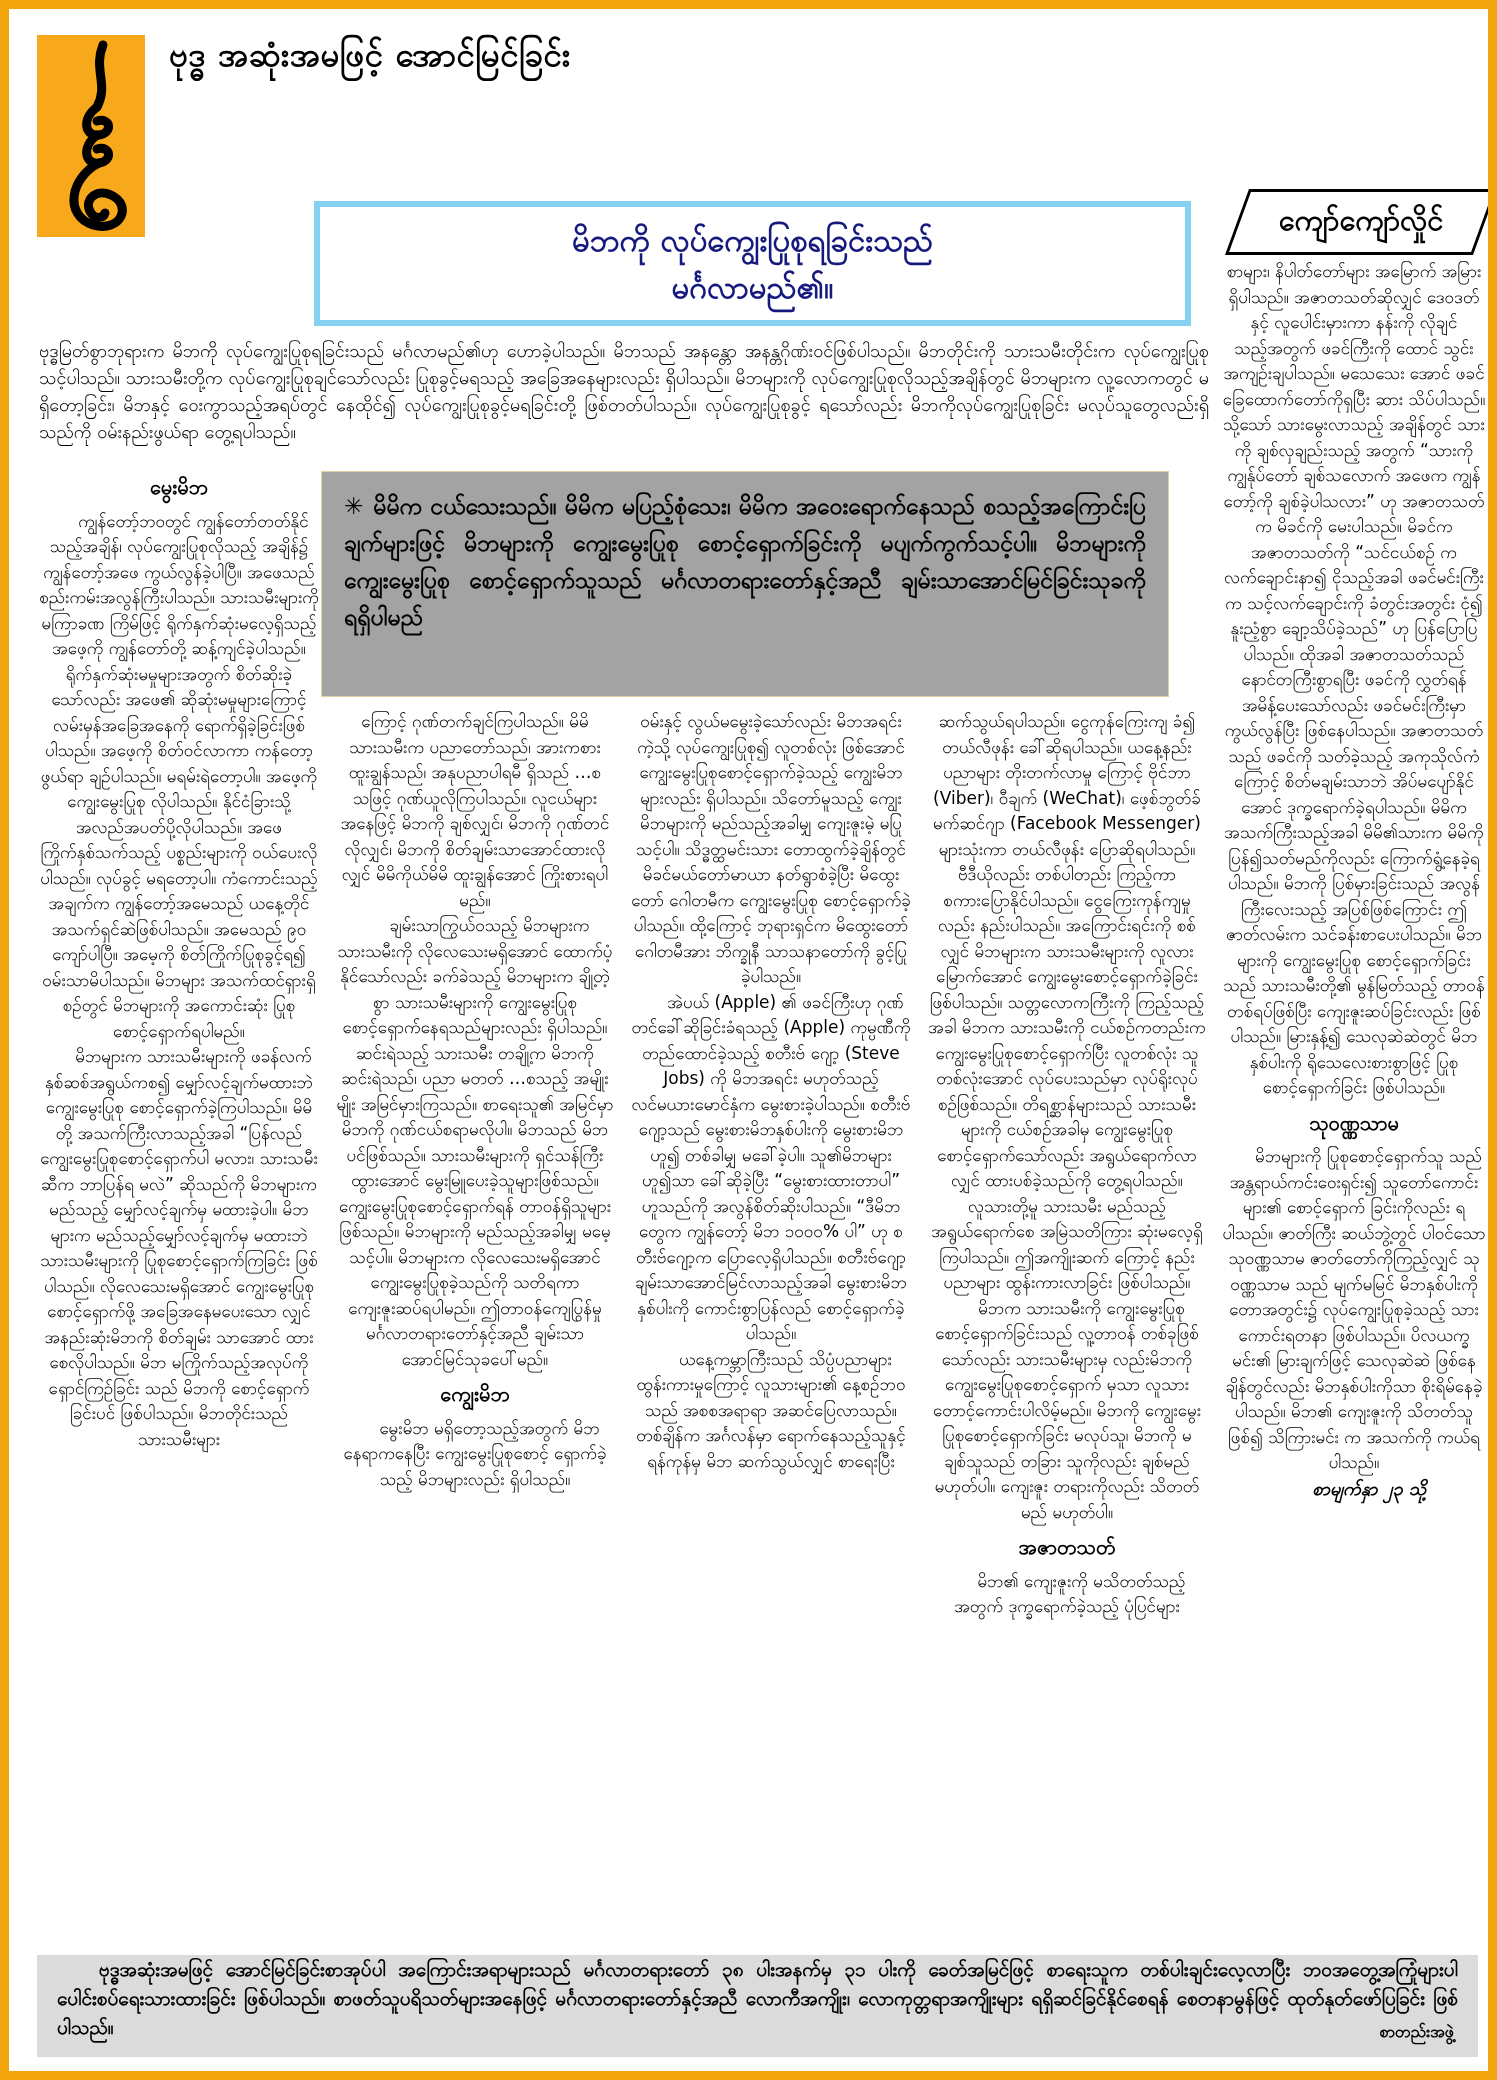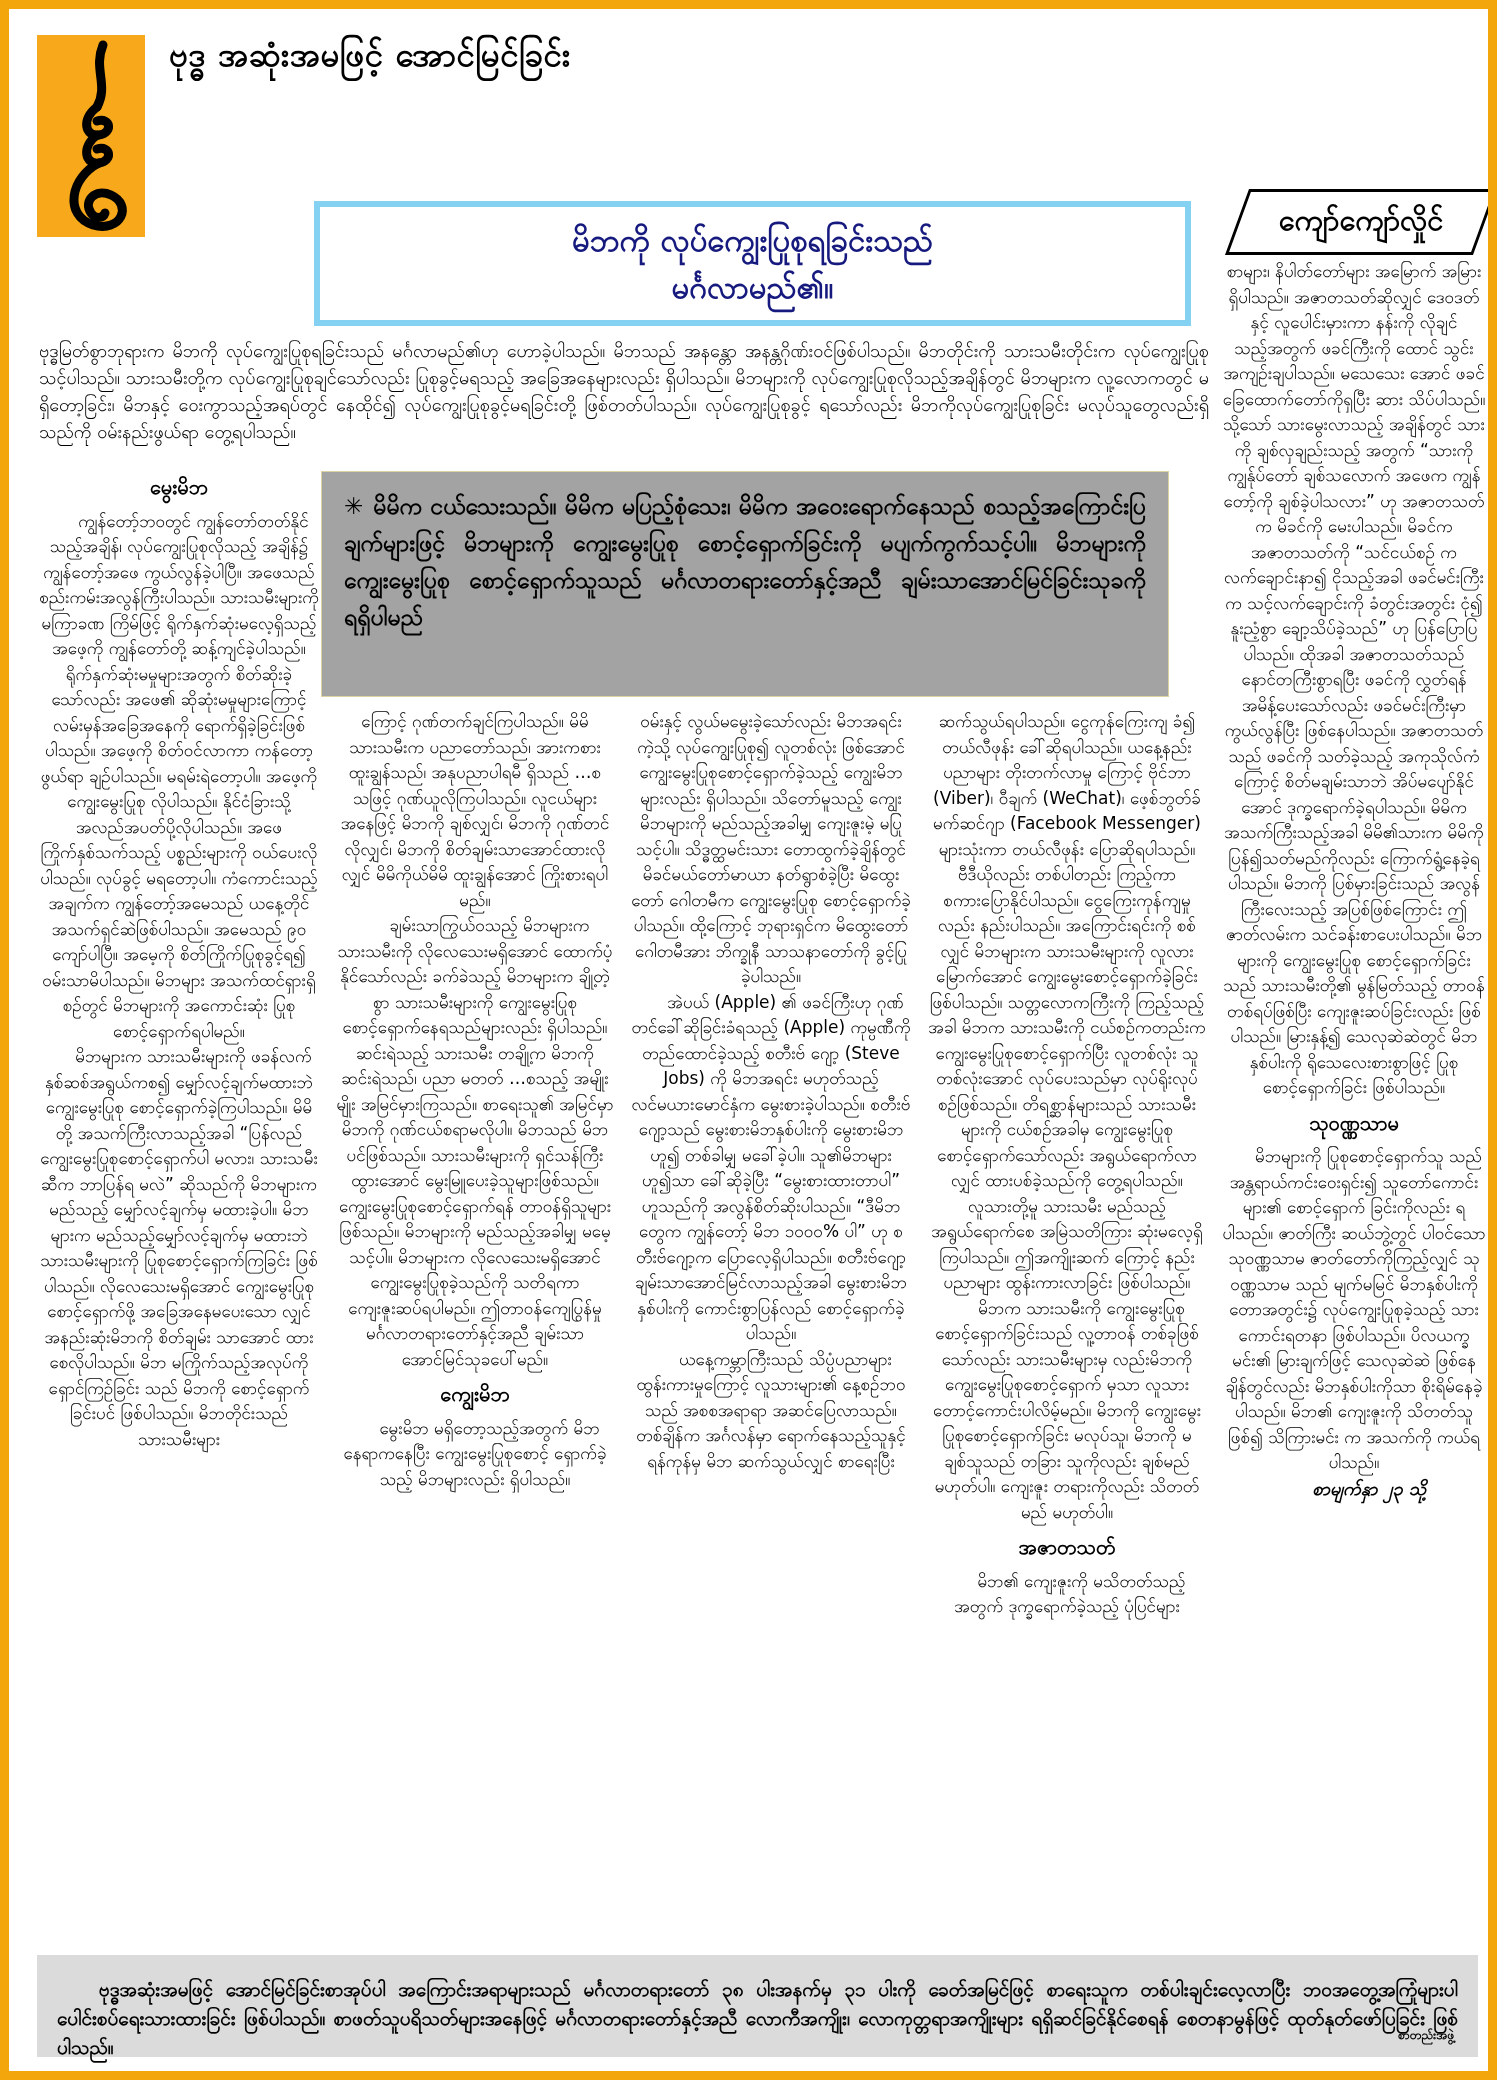--- a/index.html
+++ b/index.html
@@ -46,7 +46,7 @@
   .jump{text-align:right;font-style:italic;font-weight:bold;font-size:18px;margin-top:6px;text-indent:0;}
   
   .footer{left:28px;top:1946px;width:1441px;height:102px;background:#DBDBDB;
-    box-sizing:border-box;padding:20px 20px 10px 20px;}
+    box-sizing:border-box;padding:0 20px 10px 20px;}
   .footer .ftxt{font-size:19px;line-height:29px;font-weight:bold;text-align:justify;margin:0;text-indent:2.2em;}
   .footer .fsign{position:absolute;right:24px;bottom:12px;font-size:12px;font-weight:bold;}
 </style>

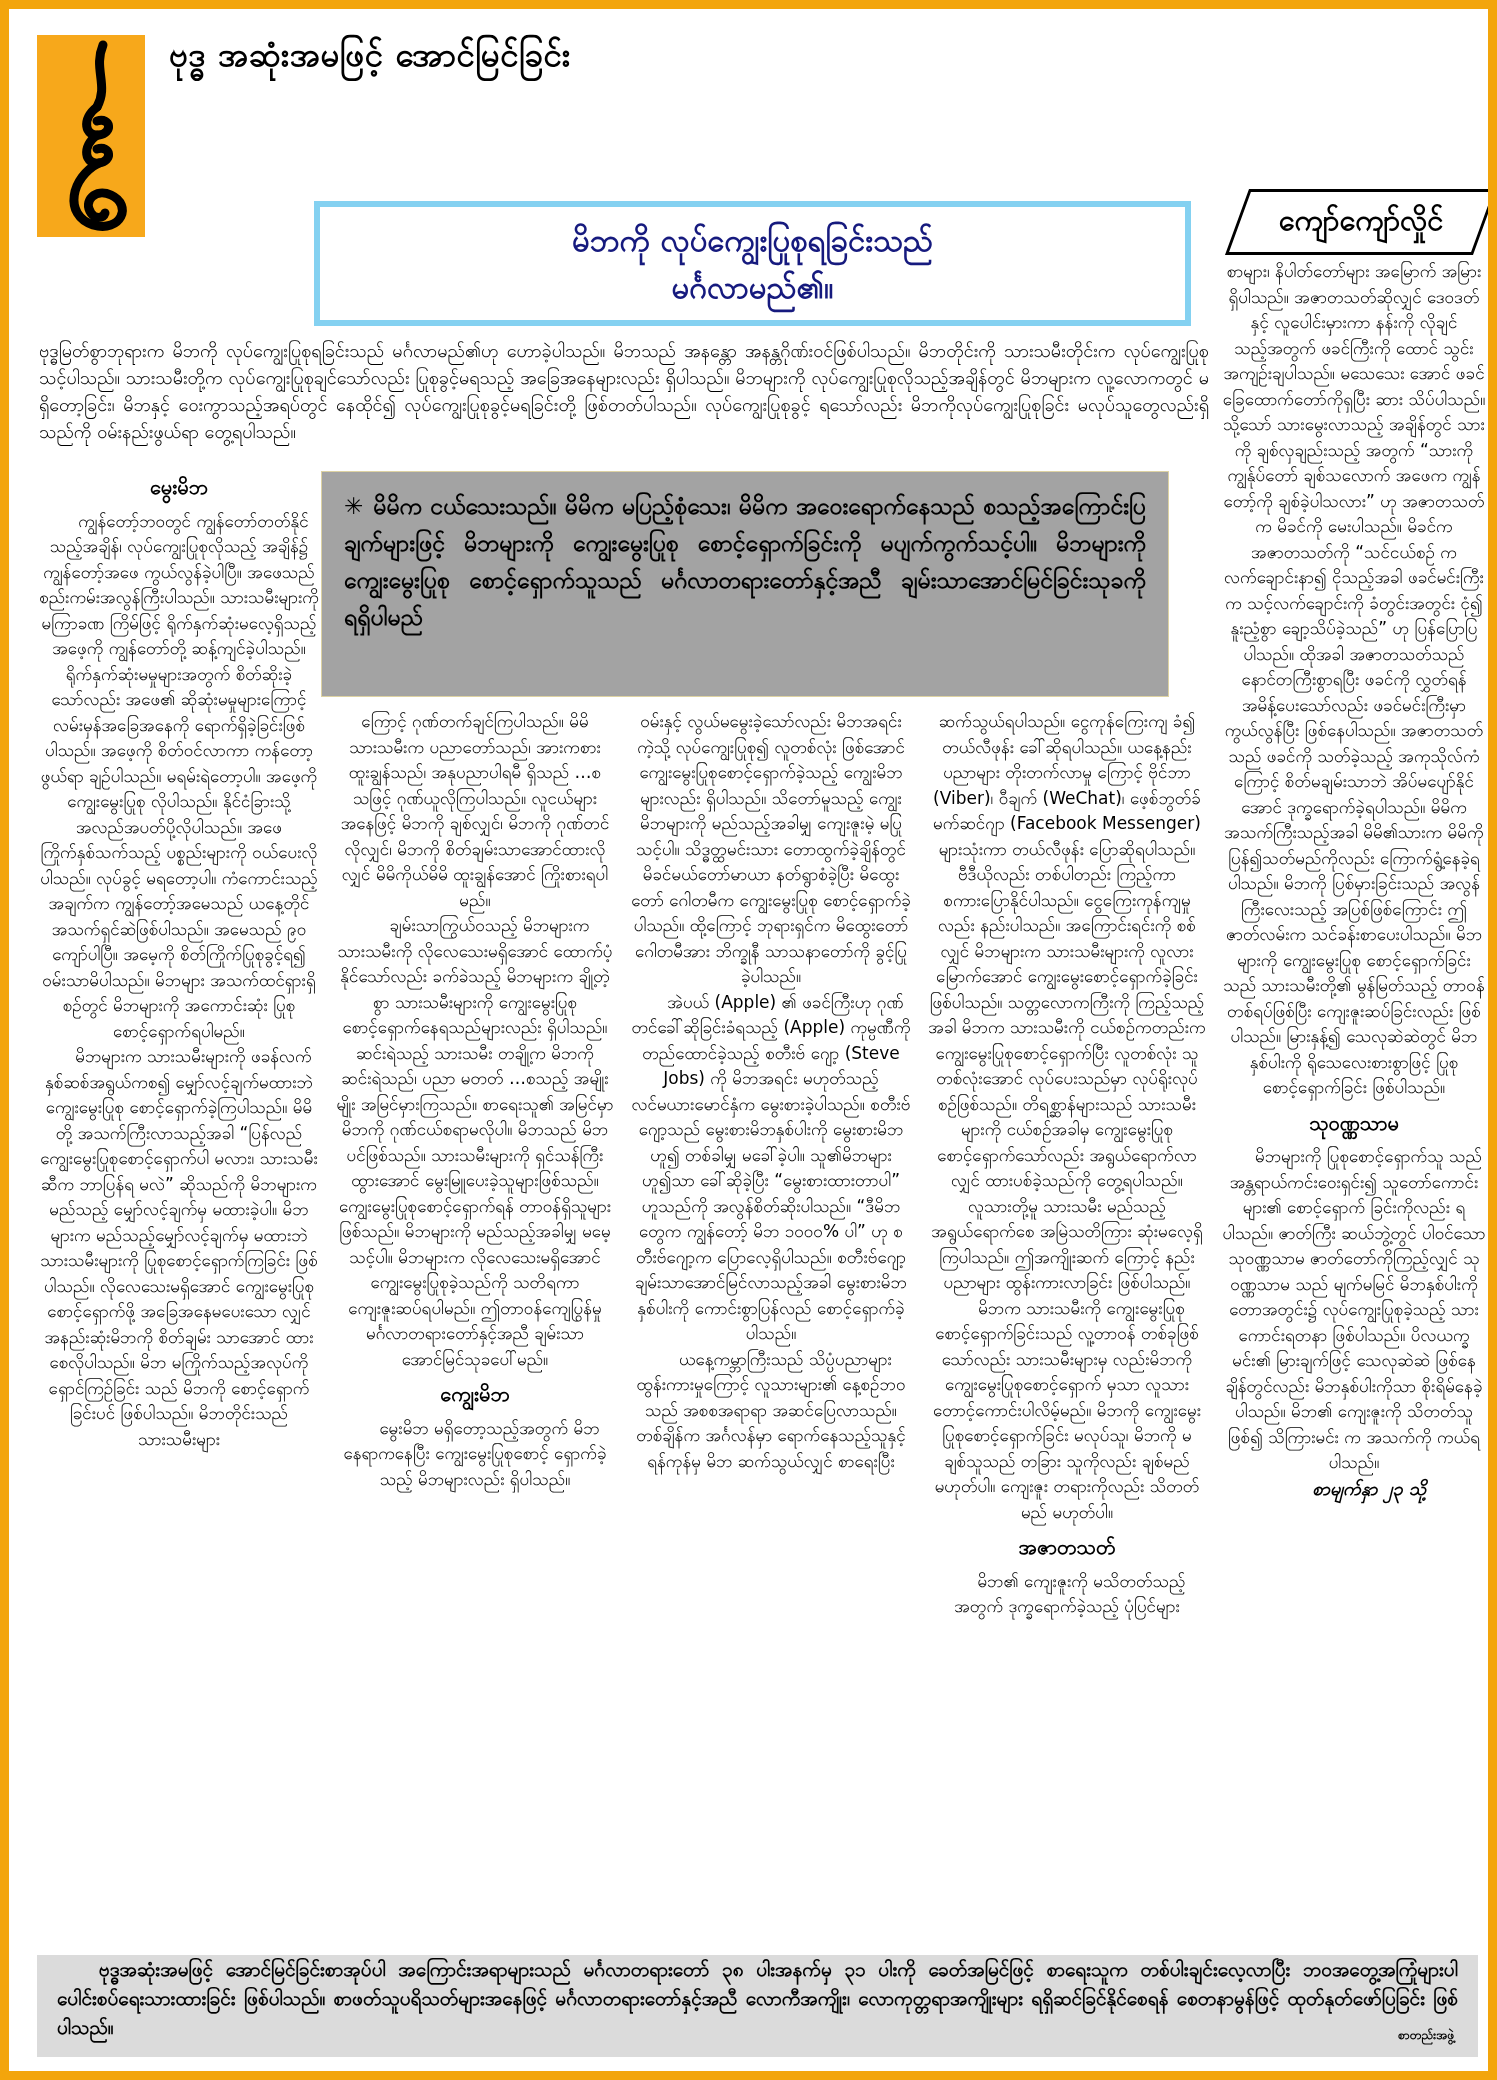--- a/index.html
+++ b/index.html
@@ -48,7 +48,7 @@
   .footer{left:28px;top:1946px;width:1441px;height:102px;background:#DBDBDB;
     box-sizing:border-box;padding:0 20px 10px 20px;}
   .footer .ftxt{font-size:19px;line-height:29px;font-weight:bold;text-align:justify;margin:0;text-indent:2.2em;}
-  .footer .fsign{position:absolute;right:24px;bottom:12px;font-size:12px;font-weight:bold;}
+  .footer .fsign{position:absolute;right:24px;bottom:12px;font-size:16px;font-weight:bold;}
 </style>
 </head>
 <body>

